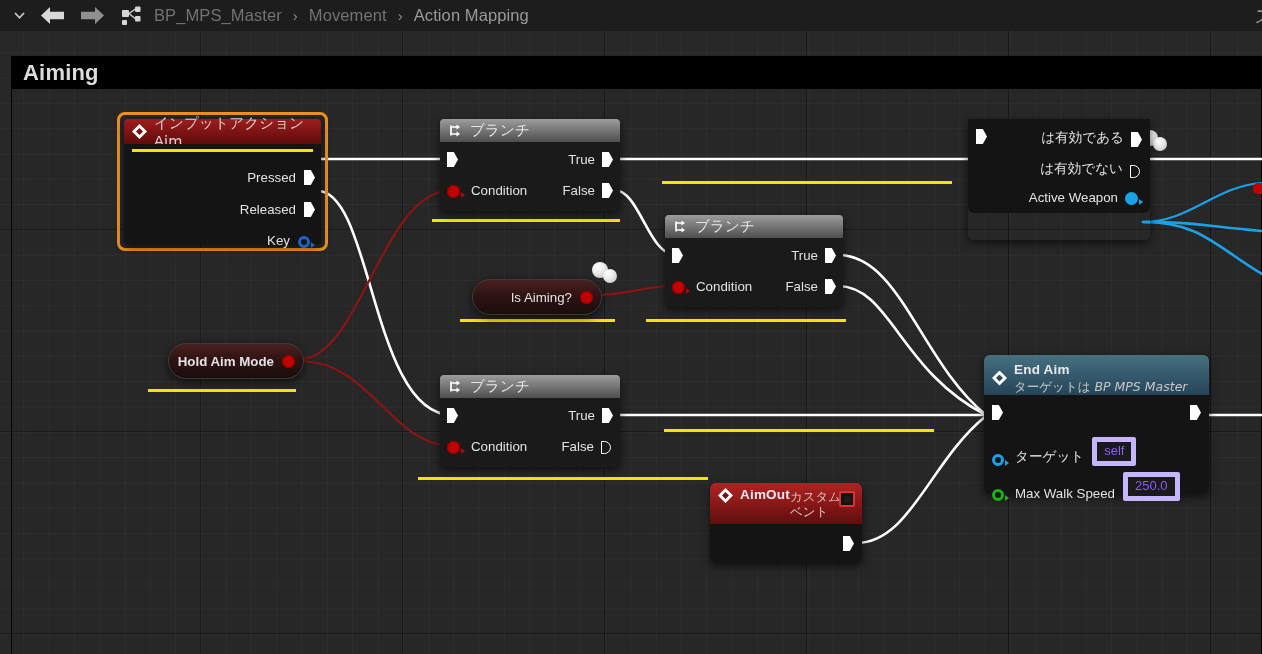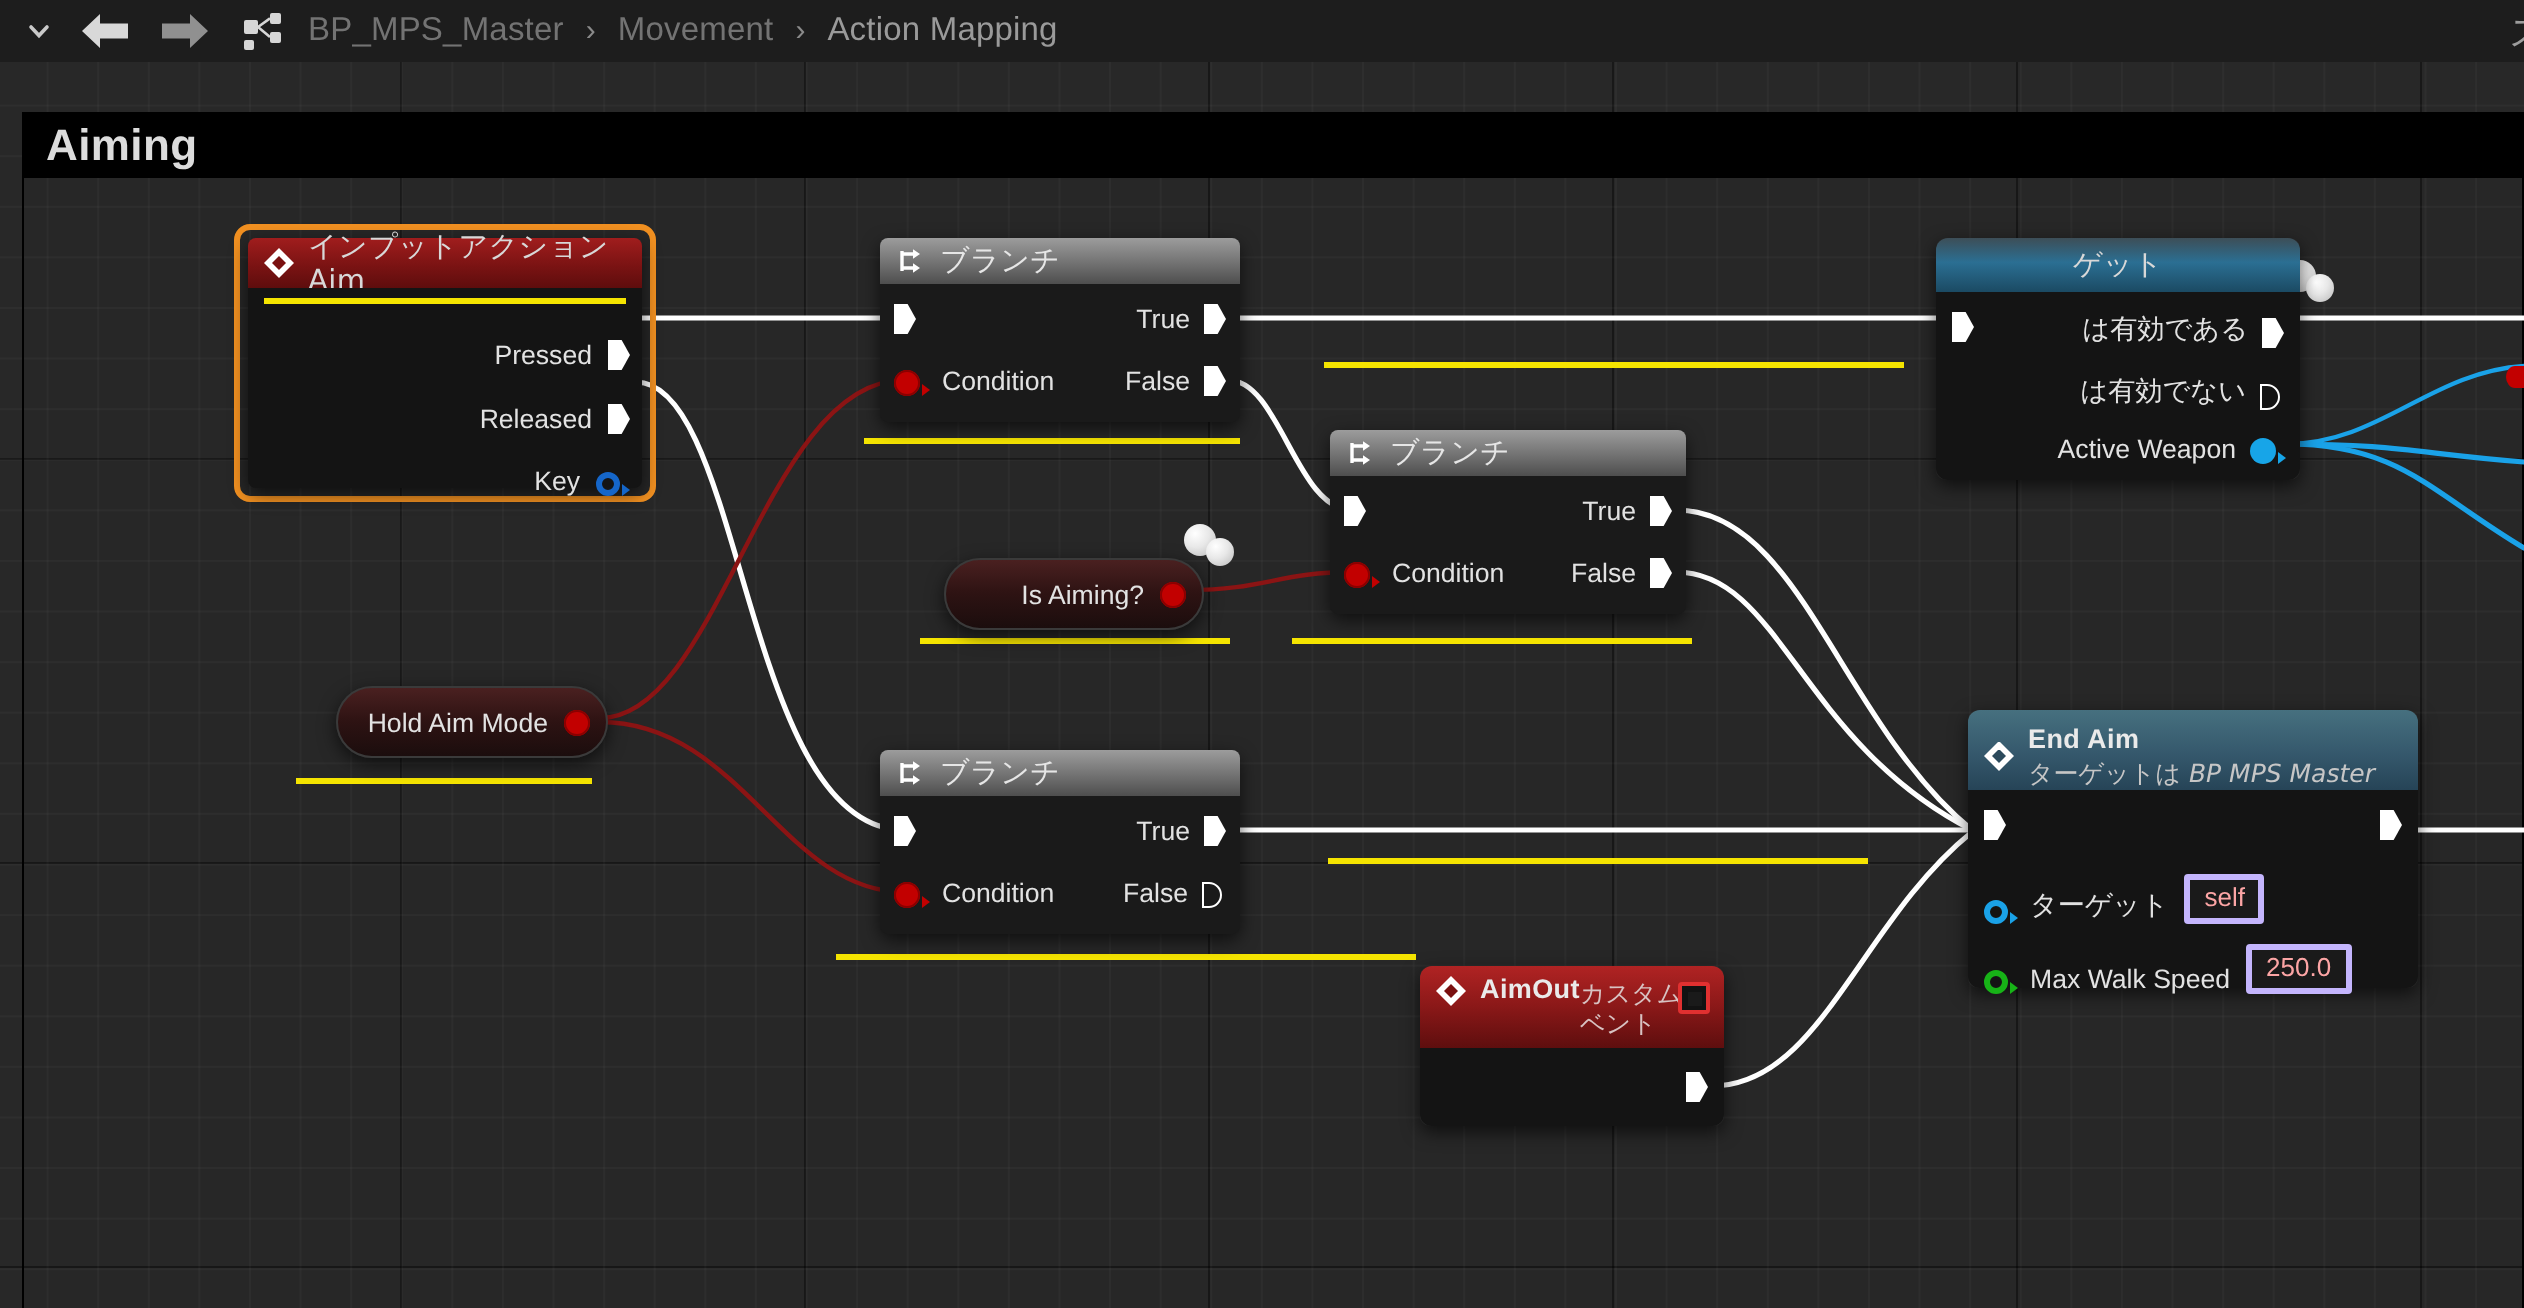--- a/index.html
+++ b/index.html
@@ -440,10 +440,6 @@
     <i></i>
   </div>
   <div class="node node-shadow" style="left:968px;top:88px;width:182px;height:121px;">
-    <div class="nhdr" style="height:27px;padding:0 8px;justify-content:center;
-         background:linear-gradient(to bottom,#3d4e57 0%,#2b6f93 45%,#1b4a63 100%);border-radius:6px 6px 0 0;">
-      <span class="hdr-title jp">ゲット</span>
-    </div>
     <div class="nbody" style="height:94px;background:#141414;border-radius:0 0 6px 6px;">
       <div class="pinrow" style="left:8px;top:10px;">
         <span class="pin-exec"></span>

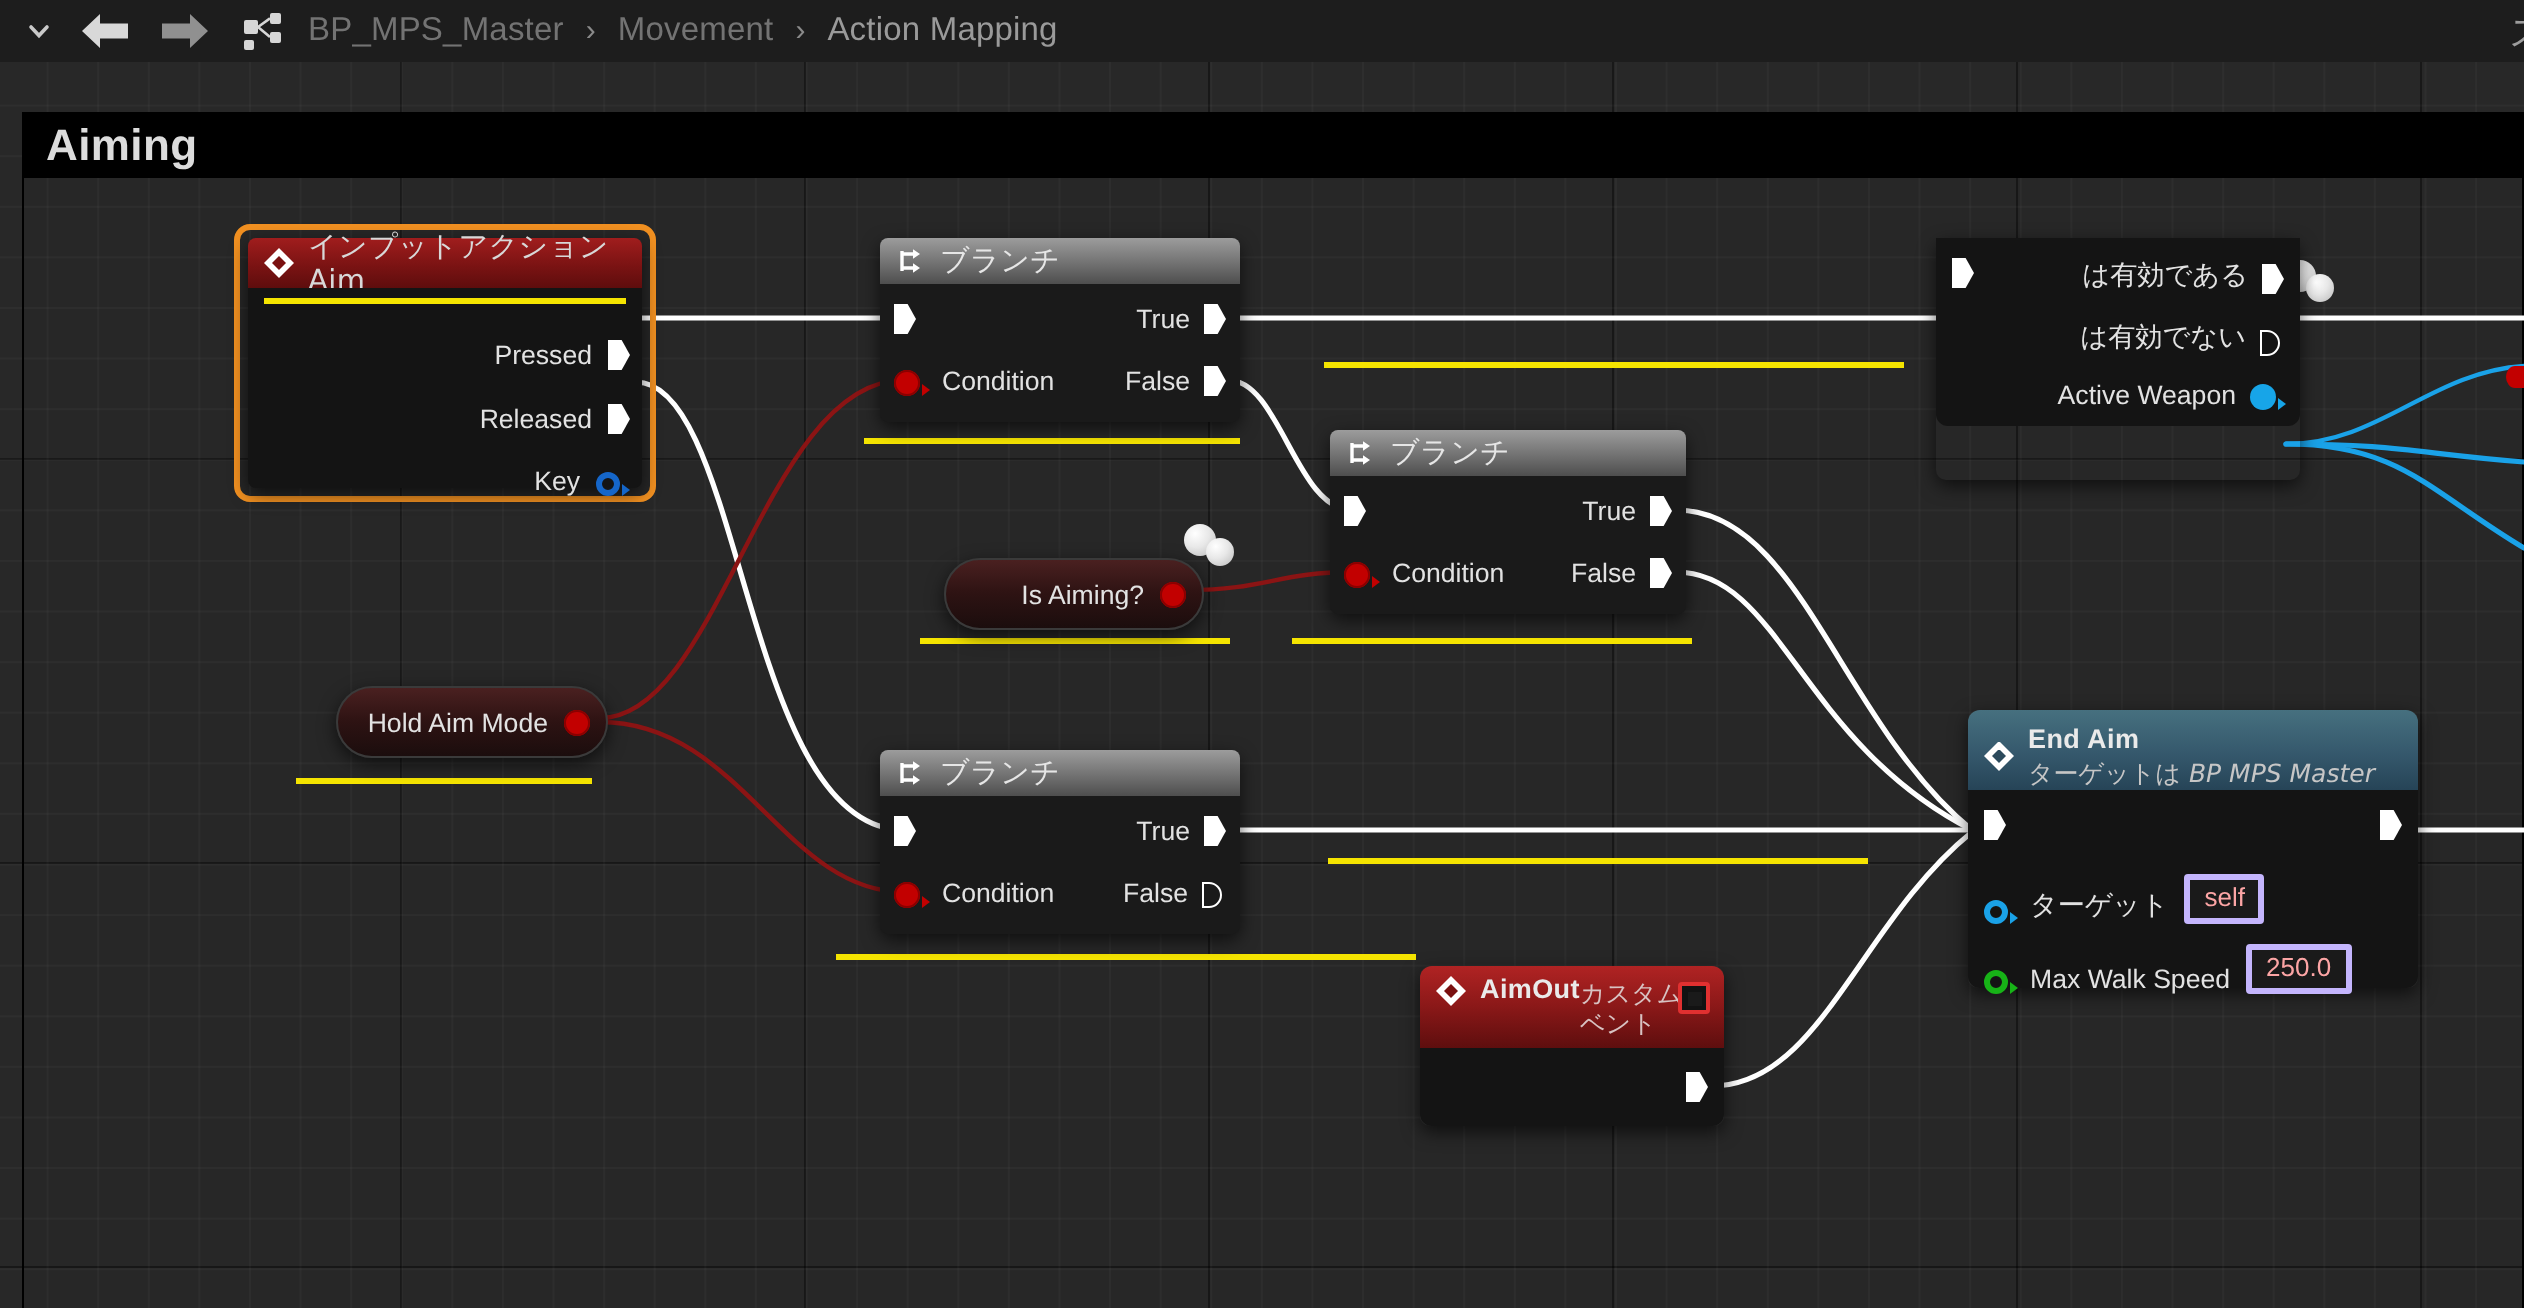--- a/index.html
+++ b/index.html
@@ -431,7 +431,7 @@
   <div class="node node-shadow" style="left:168px;top:312px;width:136px;height:36px;border-radius:18px;
        background:linear-gradient(to bottom,#4a2020 0%,#2e1313 48%,#1b0d0d 100%);
        border:1px solid #3a3a3a;display:flex;align-items:center;justify-content:flex-end;">
-    <span class="pin-label" style="margin-right:8px;">Hold Aim Mode</span>
+    <span class="pin-label" style="margin-right:8px;font-weight:bold;">Hold Aim Mode</span>
     <span class="pin-bool" style="margin-right:8px;"></span>
   </div>
 

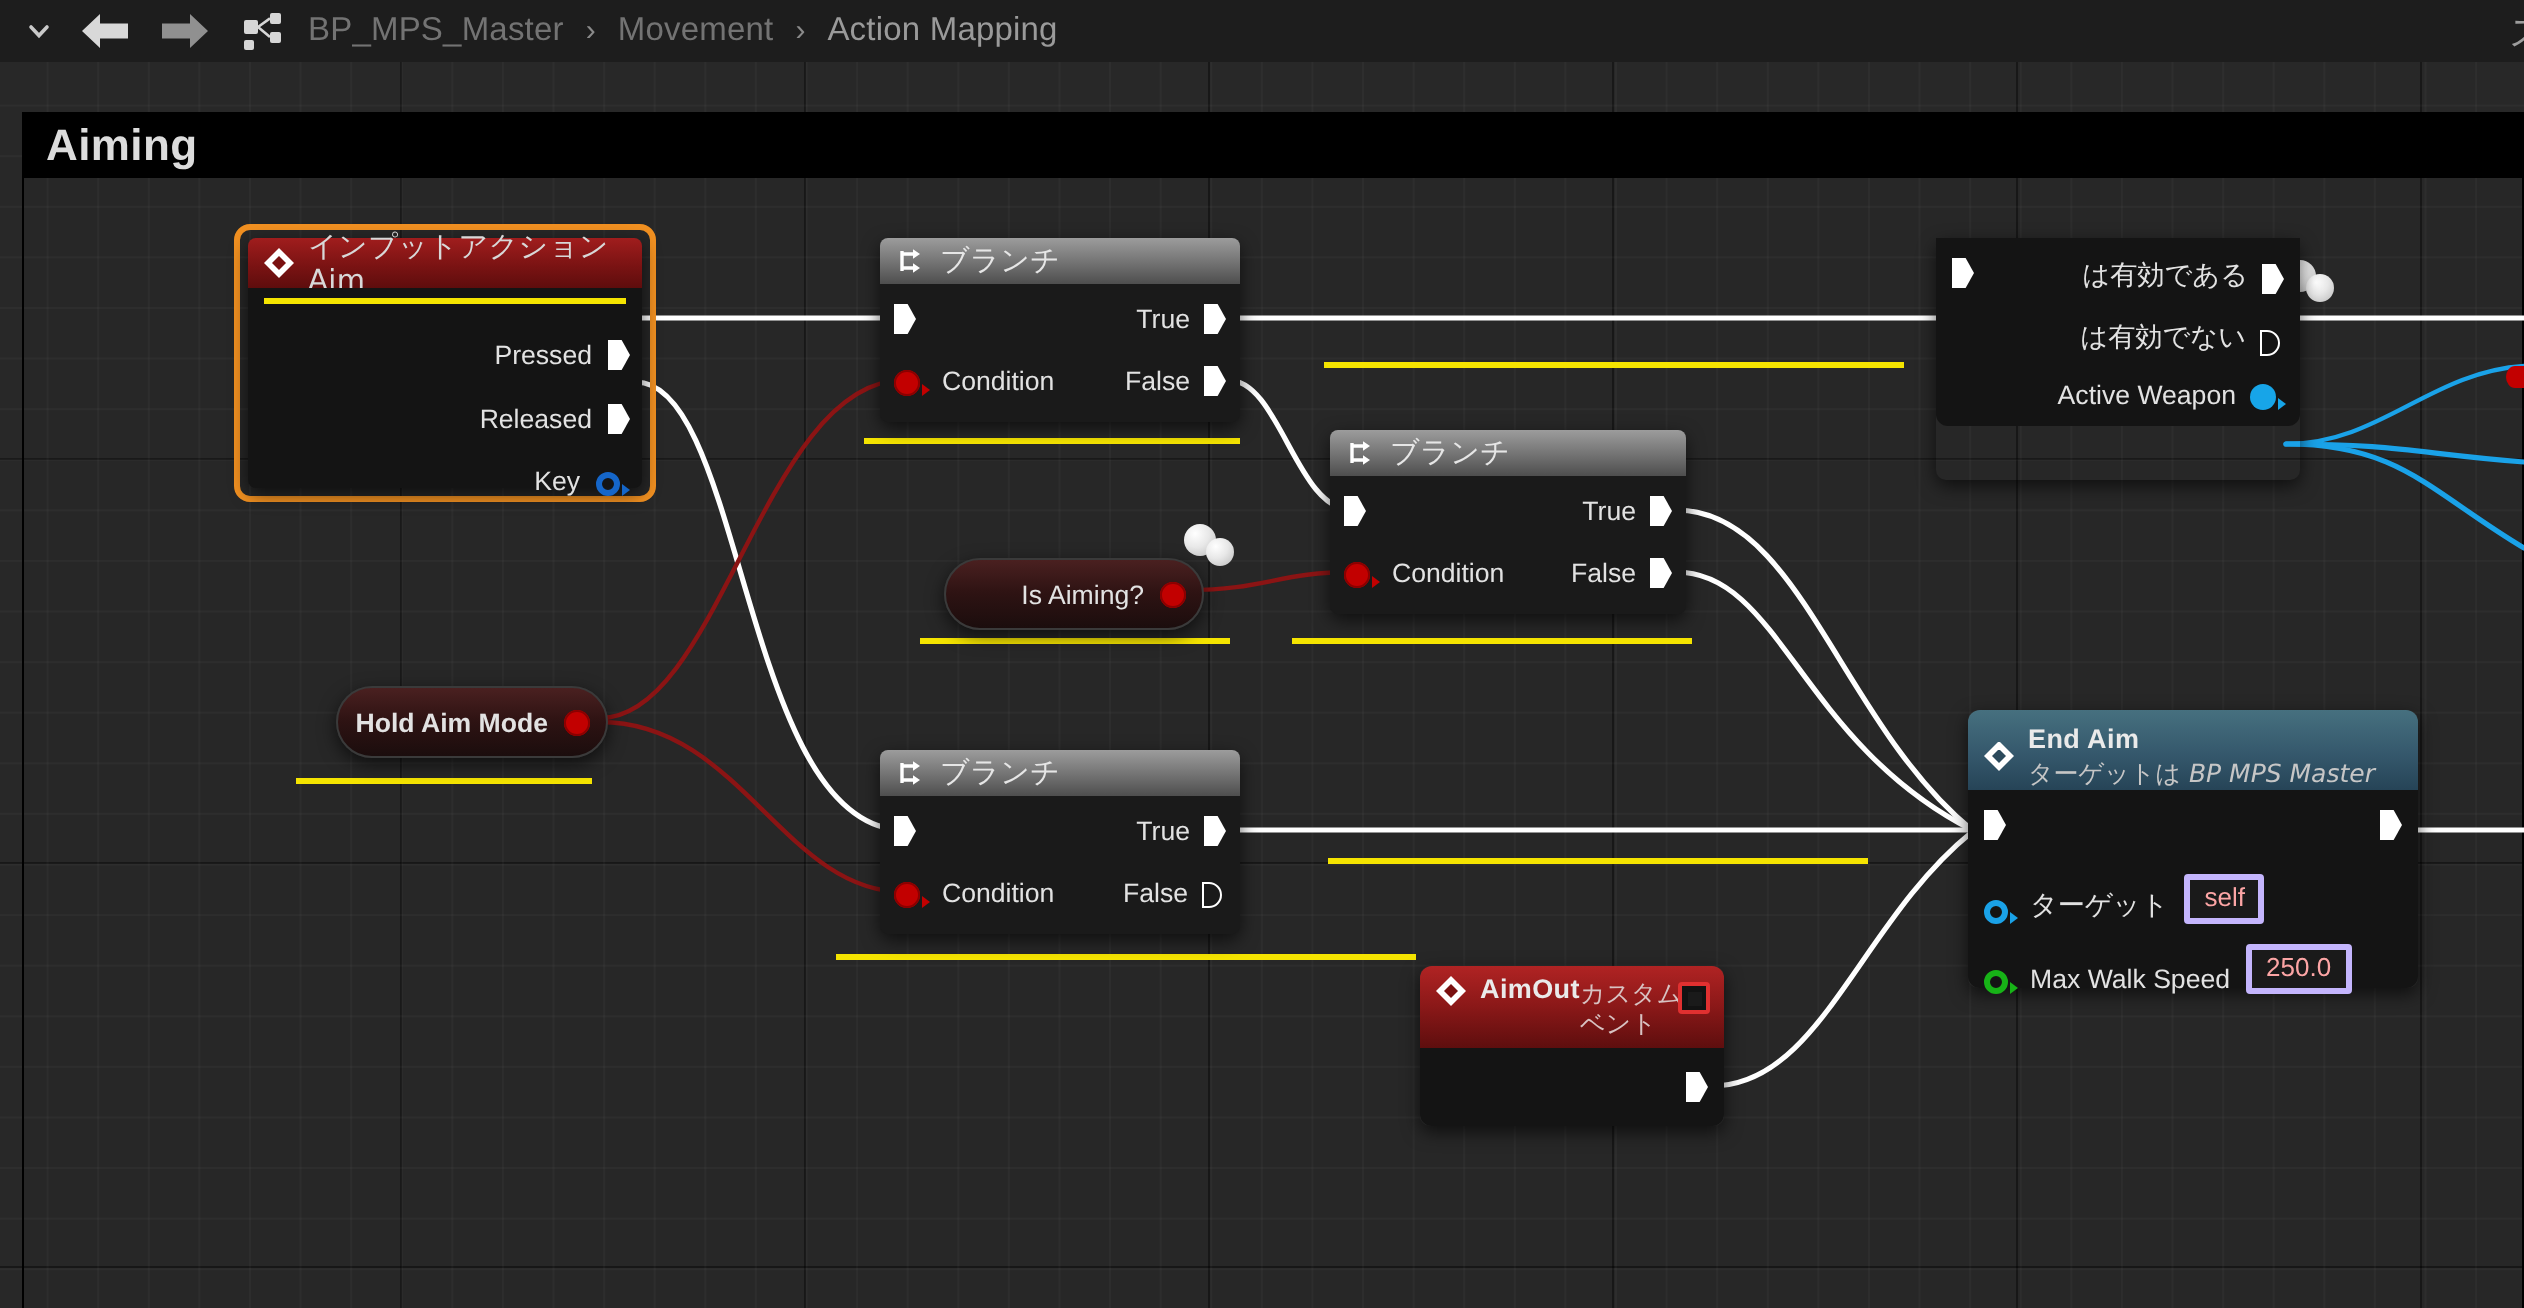--- a/index.html
+++ b/index.html
@@ -158,7 +158,7 @@
 
   
   .valbox{
-    border:3px solid #c4b5fd;background:#1a1a1a;color:#fca5a5;
+    border:5px solid #c4b5fd;background:#1a1a1a;color:#8b5cf6;
     font-size:13px;padding:1px 7px 2px 7px;border-radius:2px;
     line-height:16px;
   }

